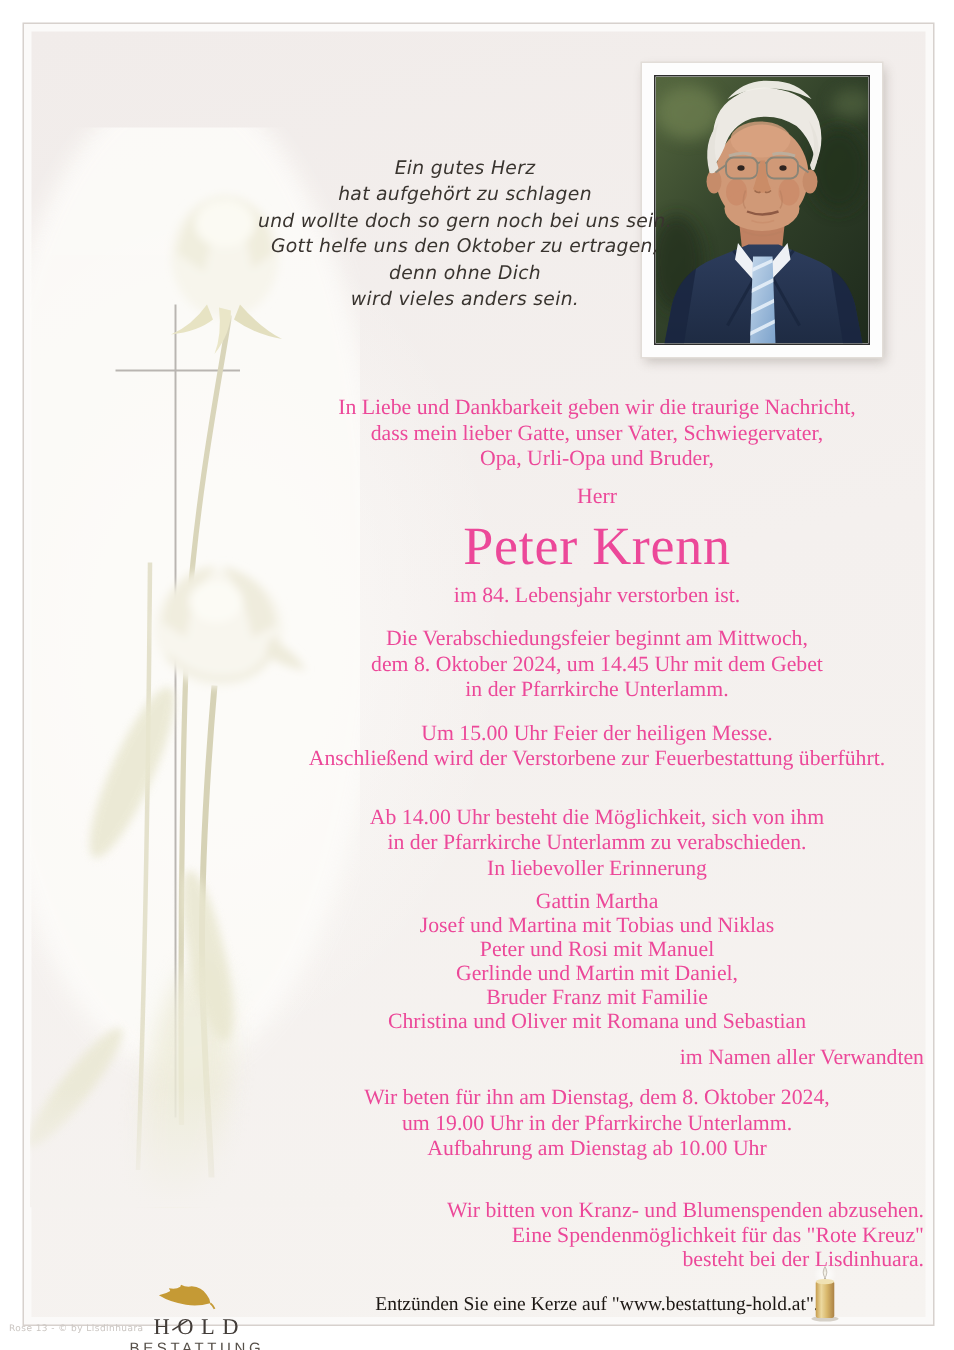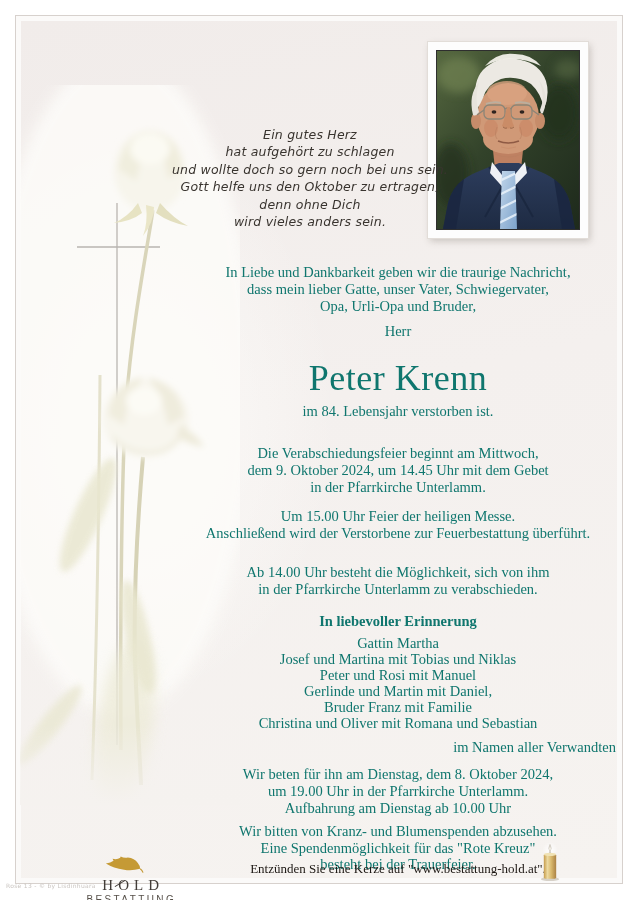--- a/index.html
+++ b/index.html
@@ -25,7 +25,7 @@
   .photo-inner{position:absolute;left:8px;top:8px;right:8px;bottom:8px;border:1px solid #2e2e2e;overflow:hidden;}
   .photo-inner svg{display:block;width:100%;height:100%;}
   .poem{
-    position:absolute;left:150px;top:126px;width:320px;text-align:center;
+    position:absolute;left:150px;top:103px;width:320px;text-align:center;
     font-family:"DejaVu Sans", sans-serif;font-style:italic;
     font-size:12.5px;line-height:17.4px;color:#39342f;letter-spacing:.2px;
   }

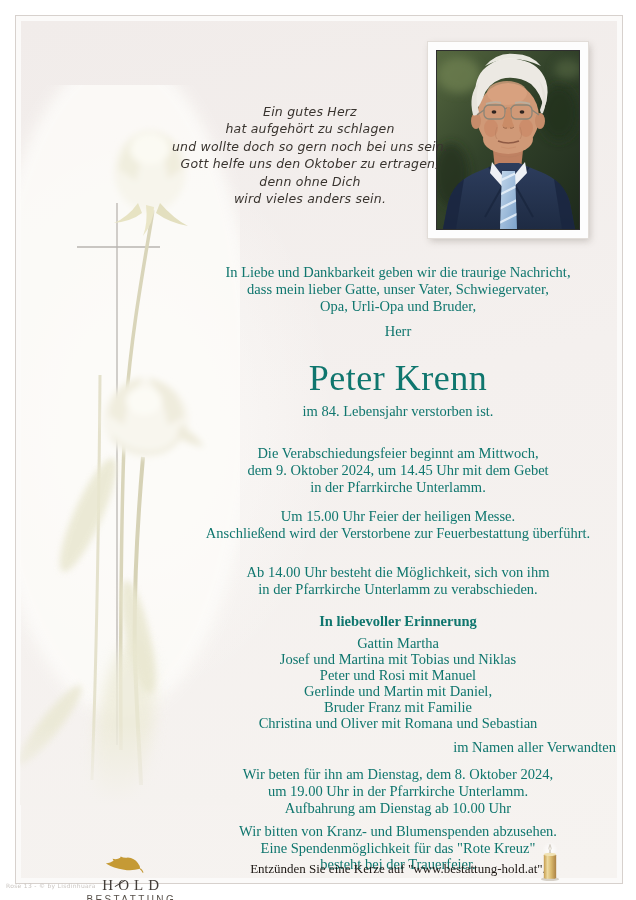--- a/index.html
+++ b/index.html
@@ -31,7 +31,7 @@
   }
   .col{
     position:absolute;left:180px;top:264px;width:436px;text-align:center;
-    color:#0f766e;font-size:14.5px;line-height:17px;
+    color:#ec4899;font-size:14.5px;line-height:17px;
   }
   .col .line{display:block;}
   .p-salutation{margin-top:8px;}

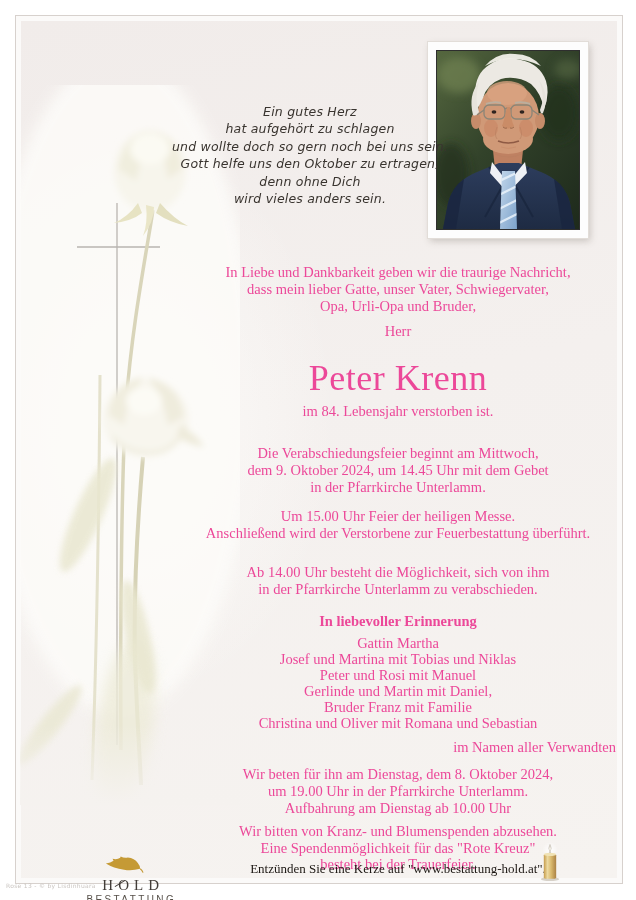--- a/index.html
+++ b/index.html
@@ -35,7 +35,7 @@
   }
   .col .line{display:block;}
   .p-salutation{margin-top:8px;}
-  .deceased-name{font-size:36px;line-height:40px;margin-top:18px;letter-spacing:.5px;}
+  .deceased-name{font-size:36px;line-height:40px;margin-top:4px;letter-spacing:.5px;}
   .p-age{margin-top:5px;}
   .p-farewell{margin-top:25px;}
   .p-mass{margin-top:12px;}

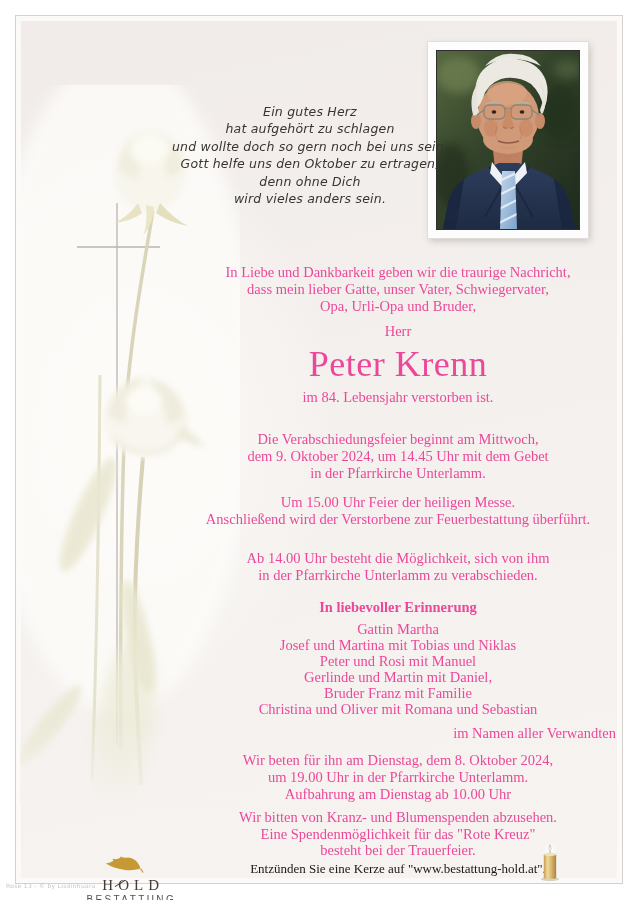--- a/index.html
+++ b/index.html
@@ -37,7 +37,7 @@
   .p-salutation{margin-top:8px;}
   .deceased-name{font-size:36px;line-height:40px;margin-top:4px;letter-spacing:.5px;}
   .p-age{margin-top:5px;}
-  .p-farewell{margin-top:25px;}
+  .p-farewell{margin-top:12px;}
   .p-mass{margin-top:12px;}
   .p-viewing{margin-top:22px;}
   .p-heading{margin-top:15px;font-weight:bold;}

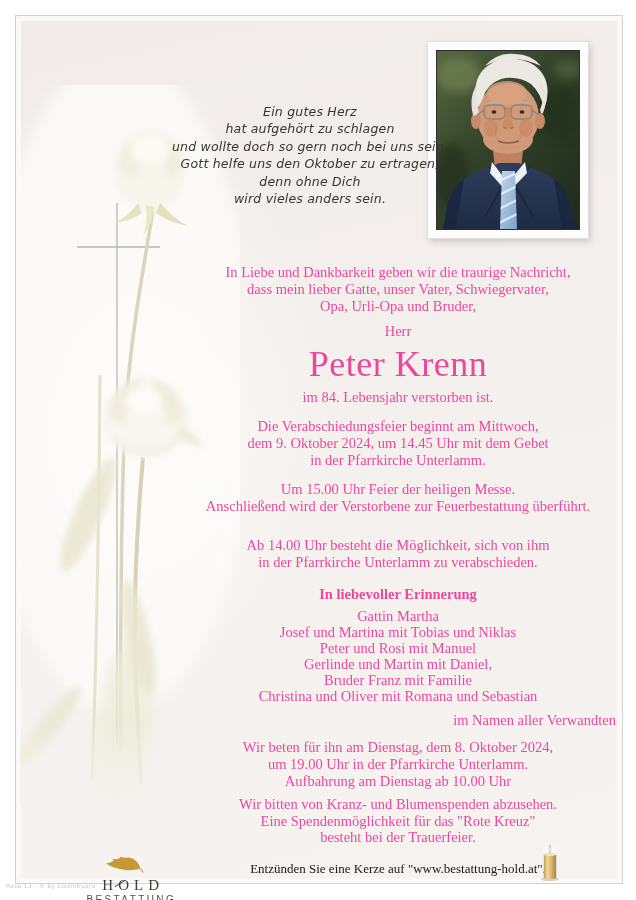--- a/index.html
+++ b/index.html
@@ -234,7 +234,7 @@
 
   <div class="p-farewell">
       <div class="line">Die Verabschiedungsfeier beginnt am Mittwoch,</div>
-      <div class="line">dem 9. Oktober 2024, um 14.45 Uhr mit dem Gebet</div>
+      <div class="line">dem 8. Oktober 2024, um 14.45 Uhr mit dem Gebet</div>
       <div class="line">in der Pfarrkirche Unterlamm.</div>
     </div>
   <div class="p-mass">

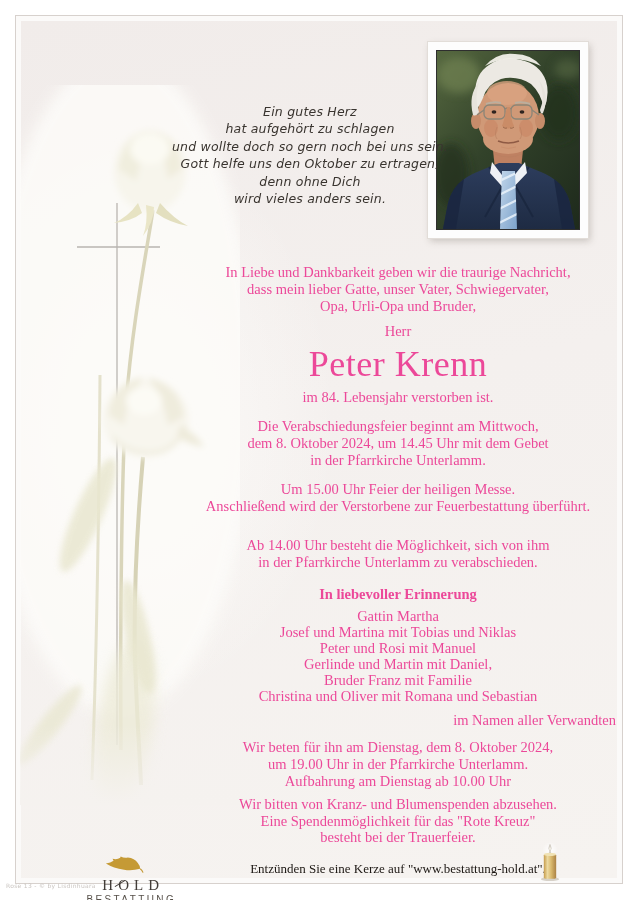--- a/index.html
+++ b/index.html
@@ -40,7 +40,7 @@
   .p-farewell{margin-top:12px;}
   .p-mass{margin-top:12px;}
   .p-viewing{margin-top:22px;}
-  .p-heading{margin-top:15px;font-weight:bold;}
+  .p-heading{font-weight:normal;}
   .p-family{margin-top:5px;line-height:16px;}
   .p-closing{margin-top:8px;text-align:right;}
   .p-prayer{margin-top:10px;}

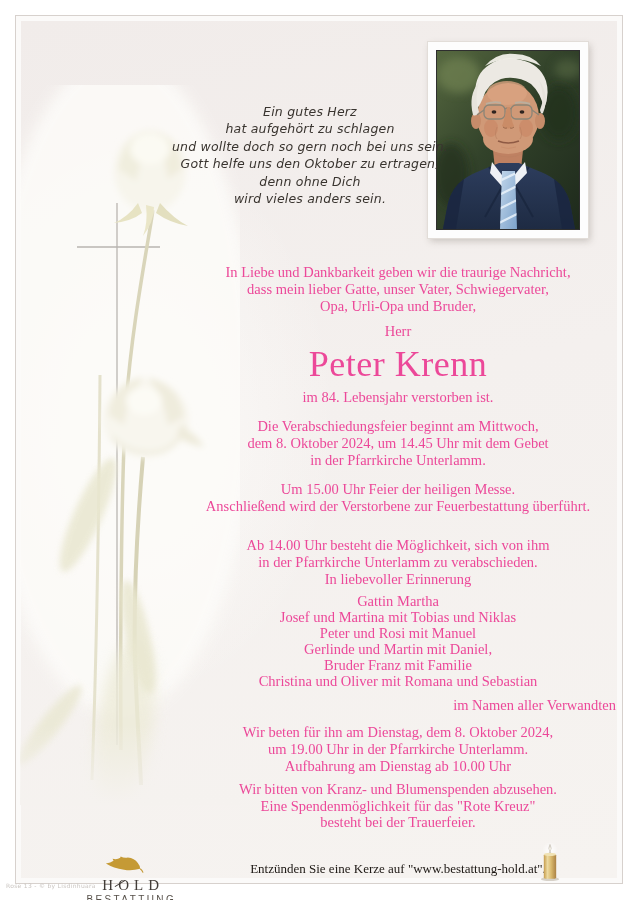--- a/index.html
+++ b/index.html
@@ -45,7 +45,7 @@
   .p-closing{margin-top:8px;text-align:right;}
   .p-prayer{margin-top:10px;}
   .p-laying{margin-top:0;}
-  .p-donations{margin-top:6px;line-height:16.5px;}
+  .p-donations{margin-top:24px;line-height:16.5px;text-align:right;}
   .candle-line{
     position:absolute;left:180px;top:861px;width:436px;text-align:center;
     font-size:13px;color:#1c1713;

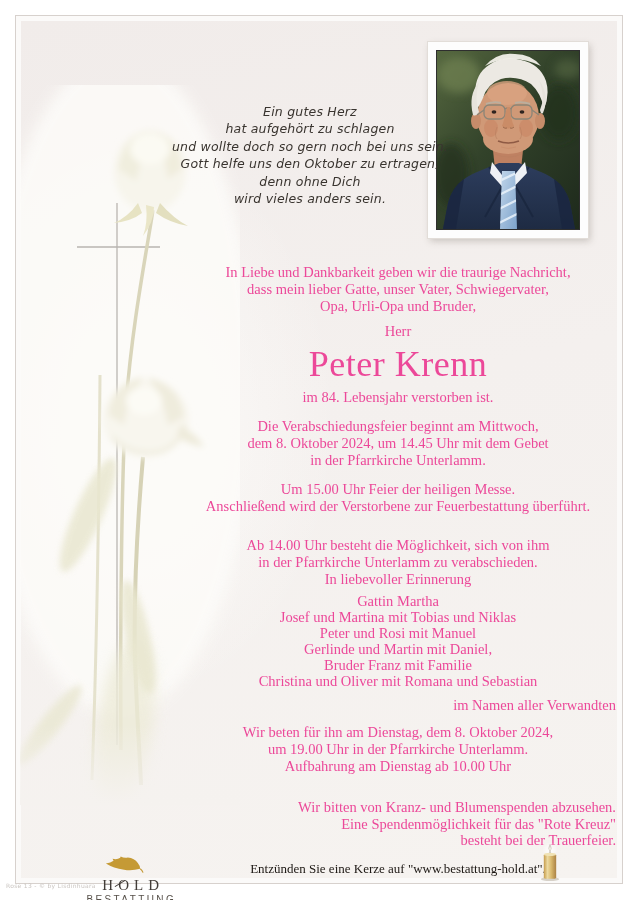--- a/index.html
+++ b/index.html
@@ -265,7 +265,7 @@
   <div class="p-donations">
       <div class="line">Wir bitten von Kranz- und Blumenspenden abzusehen.</div>
       <div class="line">Eine Spendenmöglichkeit für das "Rote Kreuz"</div>
-      <div class="line">besteht bei der Trauerfeier.</div>
+      <div class="line">besteht bei der Lisdinhuara.</div>
     </div>
 </div>
 

